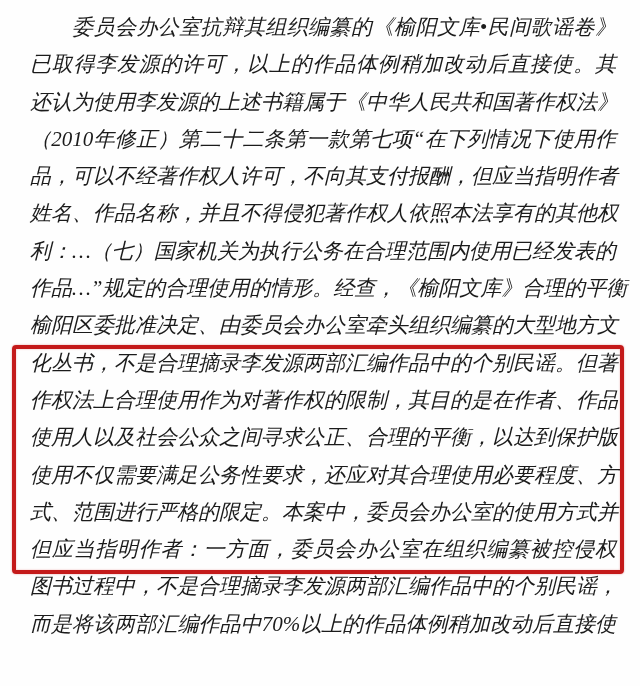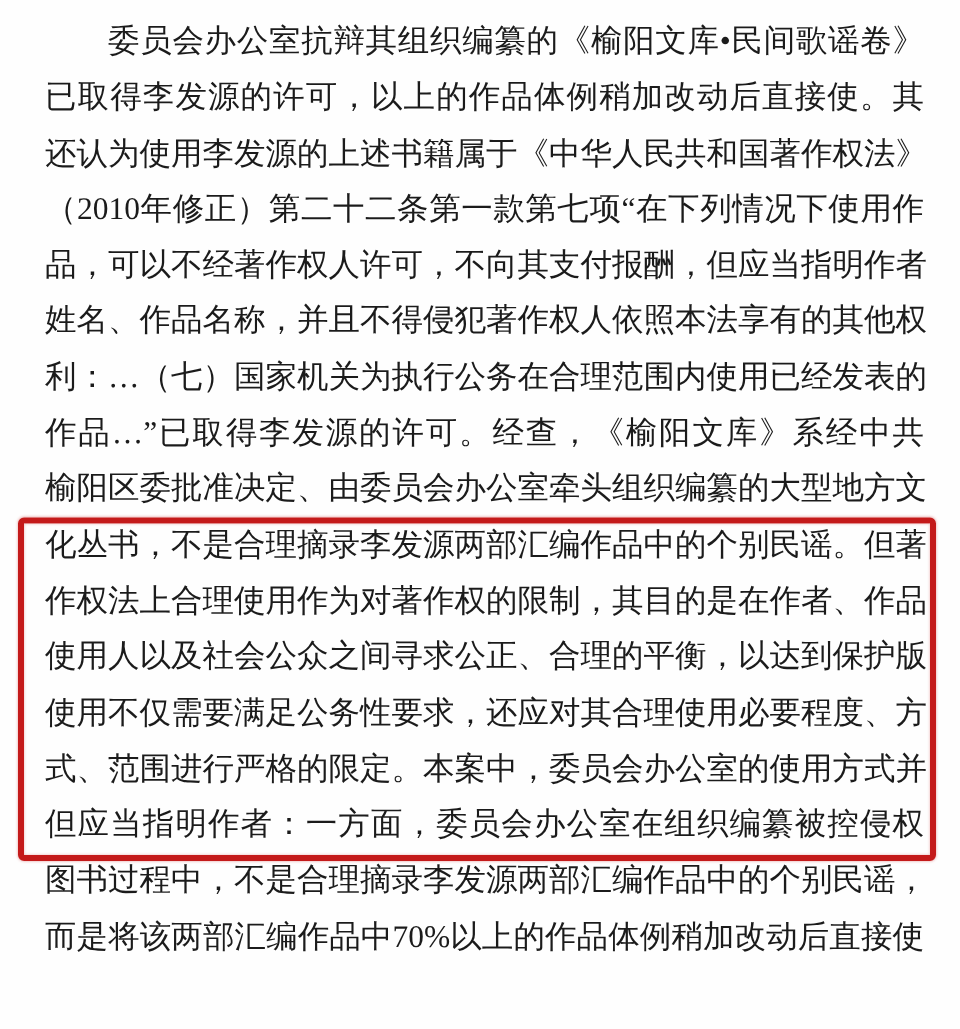--- a/index.html
+++ b/index.html
@@ -19,6 +19,7 @@
     left: 30px;
     top: 9px;
     width: 586px;
+    font-style: italic;
   }
   .line {
     height: 37.3px;

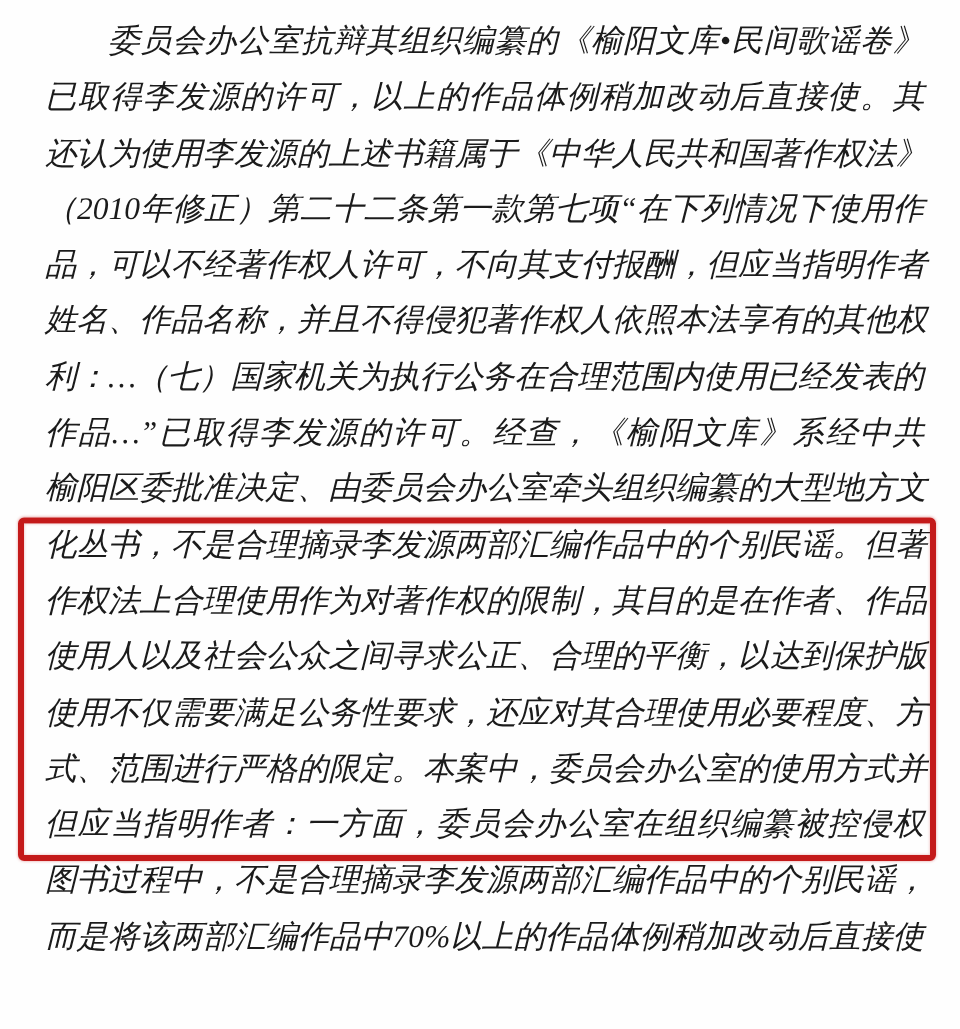--- a/index.html
+++ b/index.html
@@ -62,7 +62,7 @@
     <div class="line">品，可以不经著作权人许可，不向其支付报酬，但应当指明作者</div>
     <div class="line">姓名、作品名称，并且不得侵犯著作权人依照本法享有的其他权</div>
     <div class="line">利：…（七）国家机关为执行公务在合理范围内使用已经发表的</div>
-    <div class="line">作品…”已取得李发源的许可。经查，《榆阳文库》系经中共</div>
+    <div class="line">作品…”规定的合理使用的情形。经查，《榆阳文库》合理的平衡</div>
     <div class="line">榆阳区委批准决定、由委员会办公室牵头组织编纂的大型地方文</div>
     <div class="line">化丛书，不是合理摘录李发源两部汇编作品中的个别民谣。但著</div>
     <div class="line">作权法上合理使用作为对著作权的限制，其目的是在作者、作品</div>

